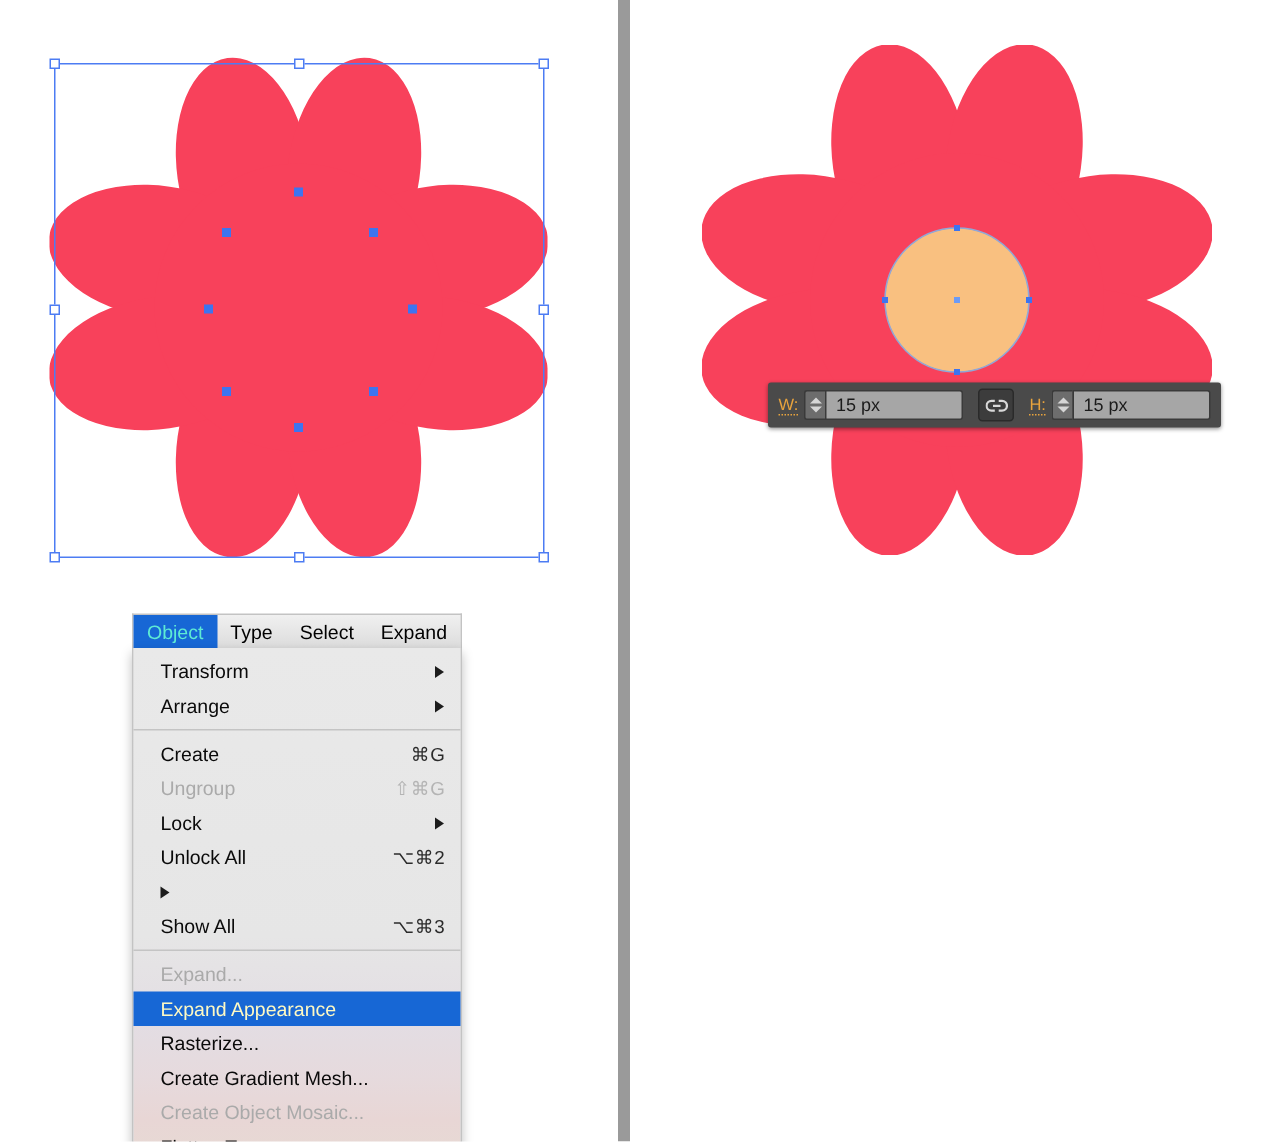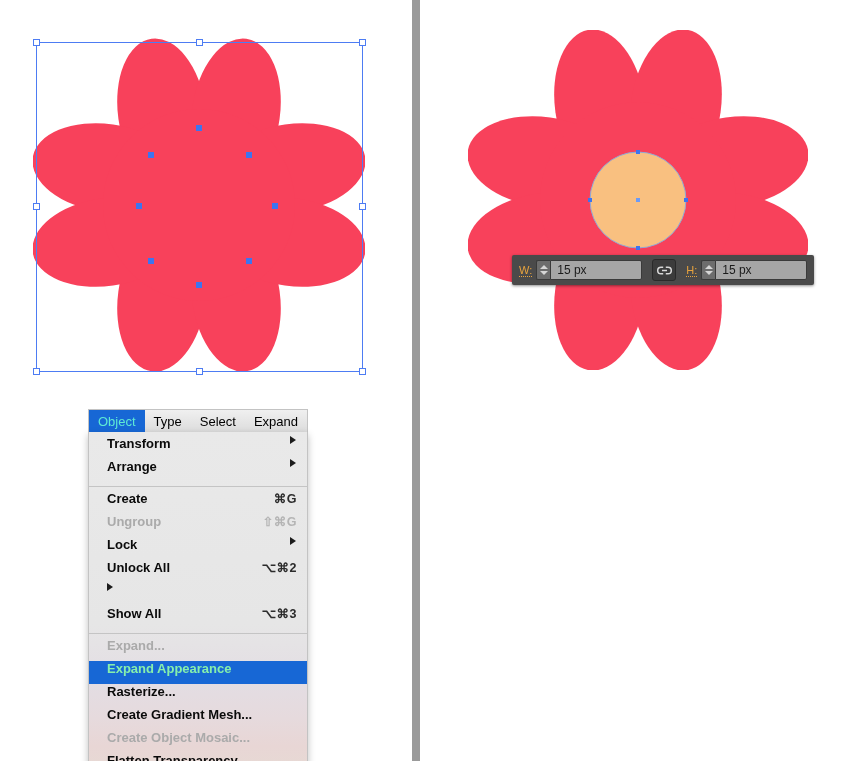--- a/index.html
+++ b/index.html
@@ -226,14 +226,13 @@
   }
   .menu-row {
     display: flex;
-    align-items: flex-start;
+    align-items: center;
     height: 23px;
     padding: 0 10px 0 18px;
     color: #0a0a0a;
     box-sizing: border-box;
     font-family: "Liberation Sans", sans-serif;
     white-space: nowrap;
-    font-weight: bold;
   }
   .menu-row.disabled { color: #aaaaaa; }
   .menu-row.selected { background: #1767d5; color: #86efac; }

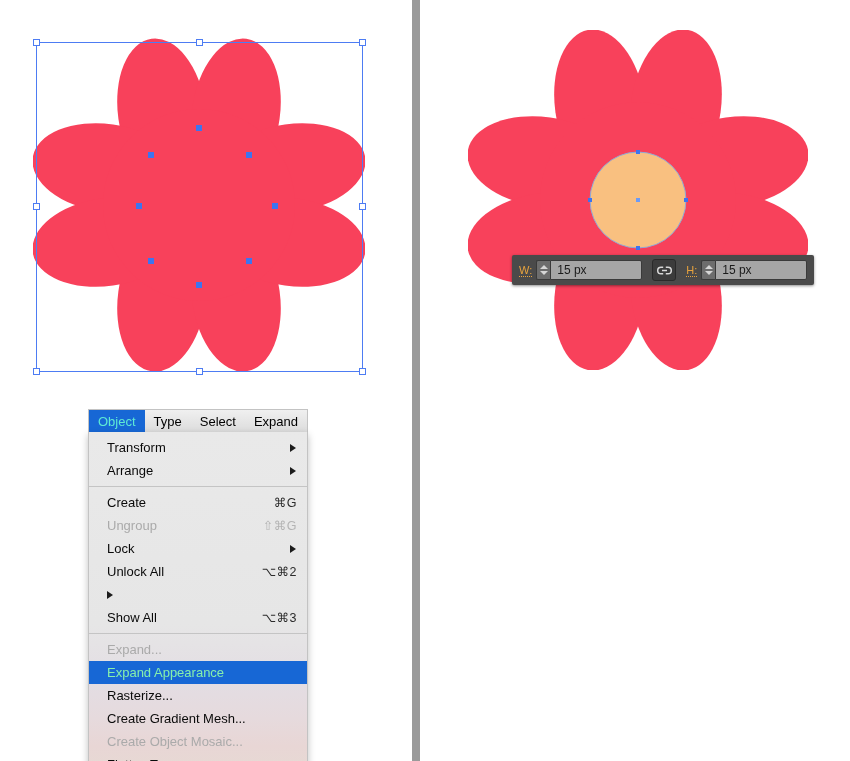--- a/index.html
+++ b/index.html
@@ -235,7 +235,7 @@
     white-space: nowrap;
   }
   .menu-row.disabled { color: #aaaaaa; }
-  .menu-row.selected { background: #1767d5; color: #86efac; }
+  .menu-row.selected { background: #1767d5; color: #fef9c3; }
   .menu-label { flex: 1 1 auto; }
   .menu-shortcut {
     font-size: 12.5px;

